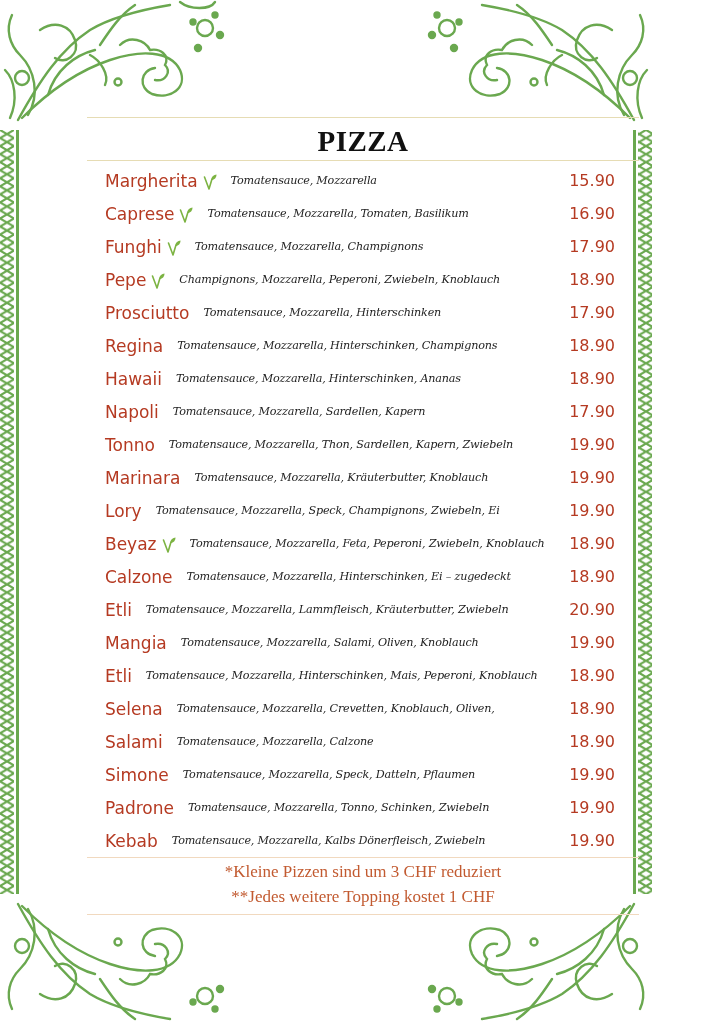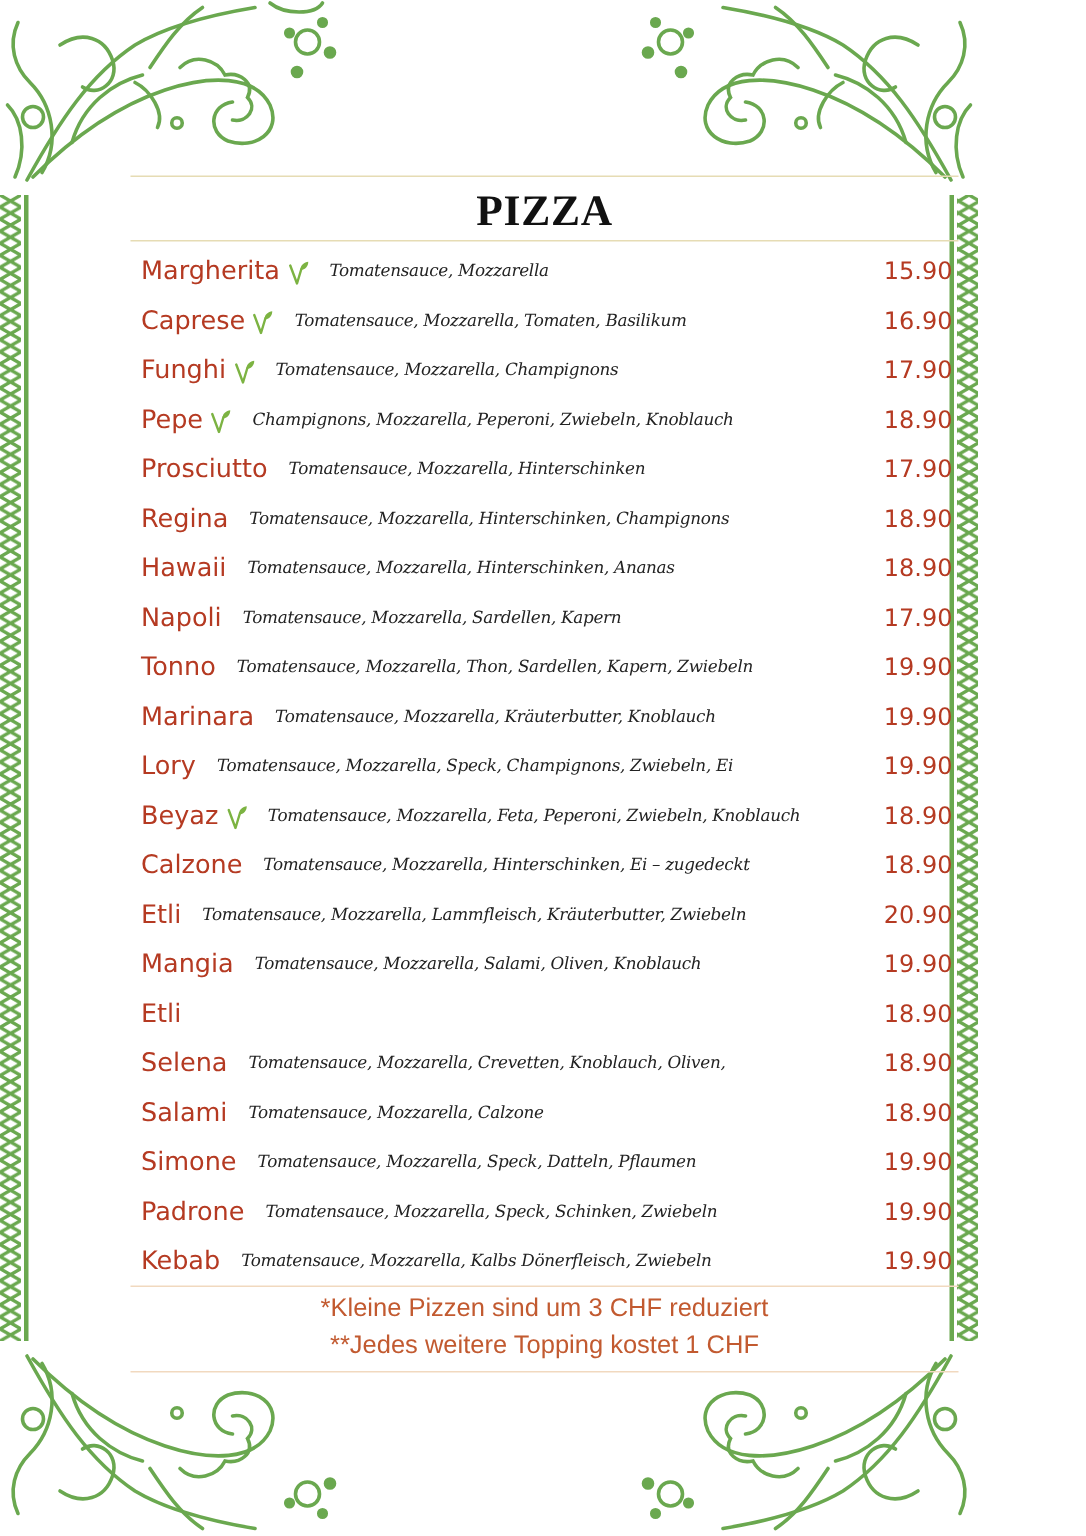--- a/index.html
+++ b/index.html
@@ -32,7 +32,7 @@
     height: 42px; line-height: 38px; padding-top: 4px;
   }
 
-  .items { list-style: none; padding-top: 3px; }
+  .items { list-style: none; padding-top: 3px; margin-left: 11px; }
   .item { position: relative; height: 33px; display: flex; align-items: center; }
   .item-name {
     font-family: "DejaVu Sans", sans-serif;

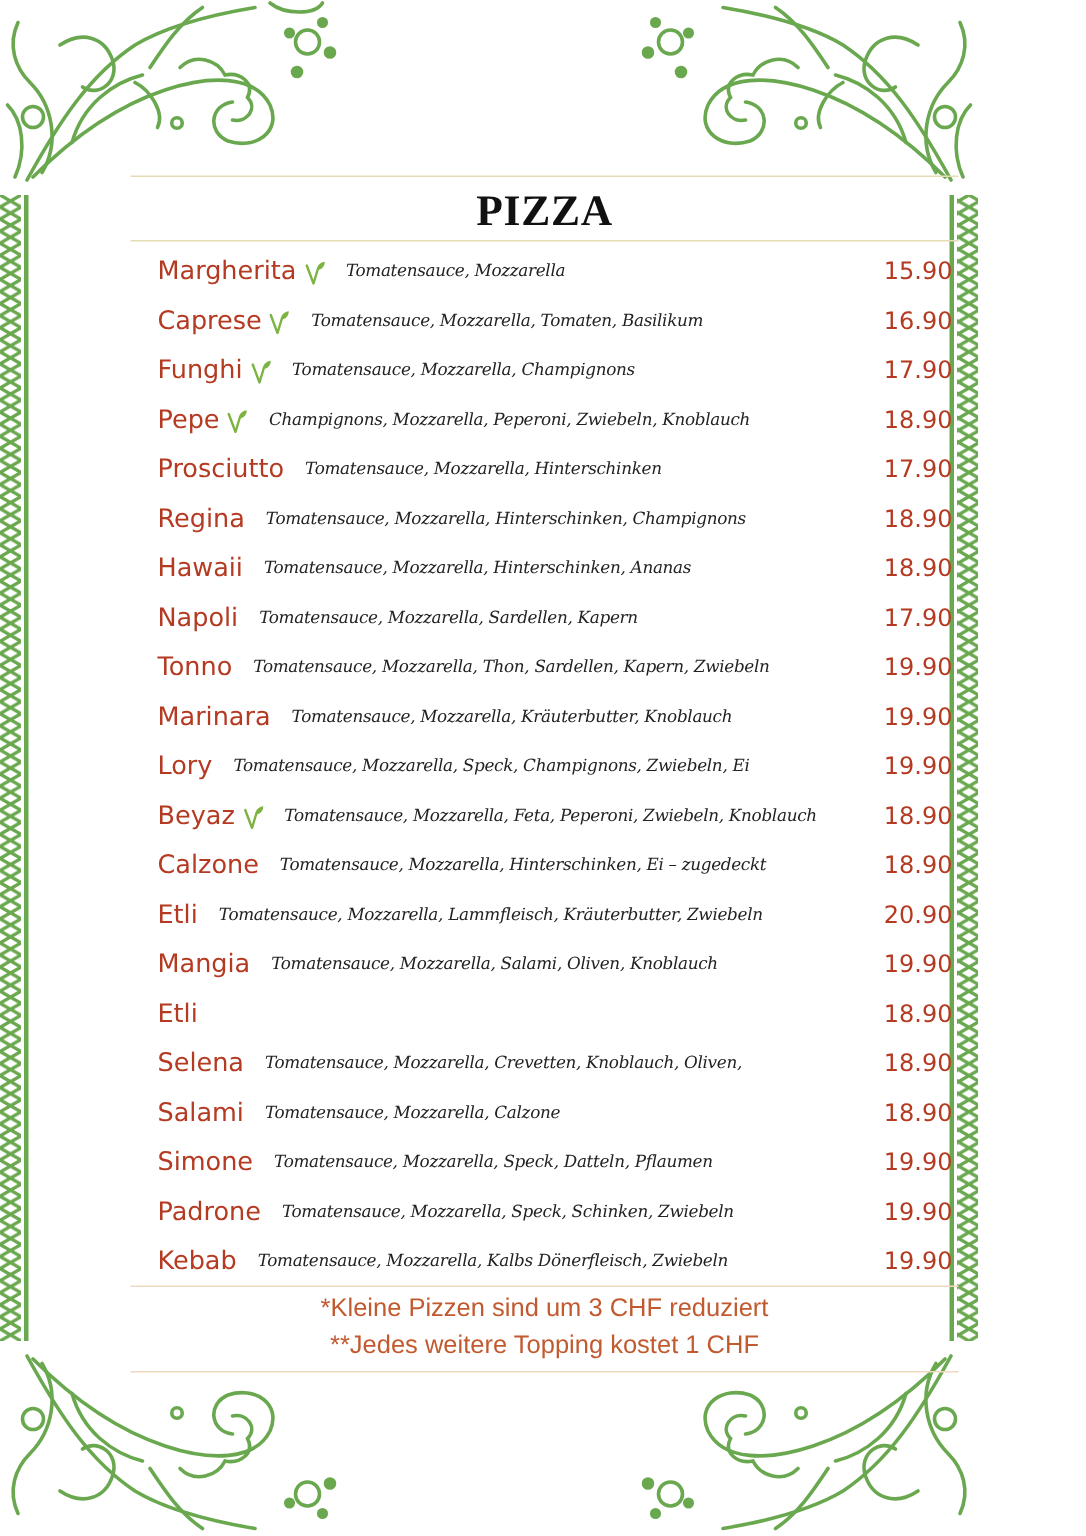--- a/index.html
+++ b/index.html
@@ -49,7 +49,7 @@
     letter-spacing: -0.2px;
   }
   .item-price {
-    position: absolute; right: 4px;
+    position: absolute; right: 24px;
     font-family: "DejaVu Sans", sans-serif; font-size: 16px; color: #b53a22;
   }
 

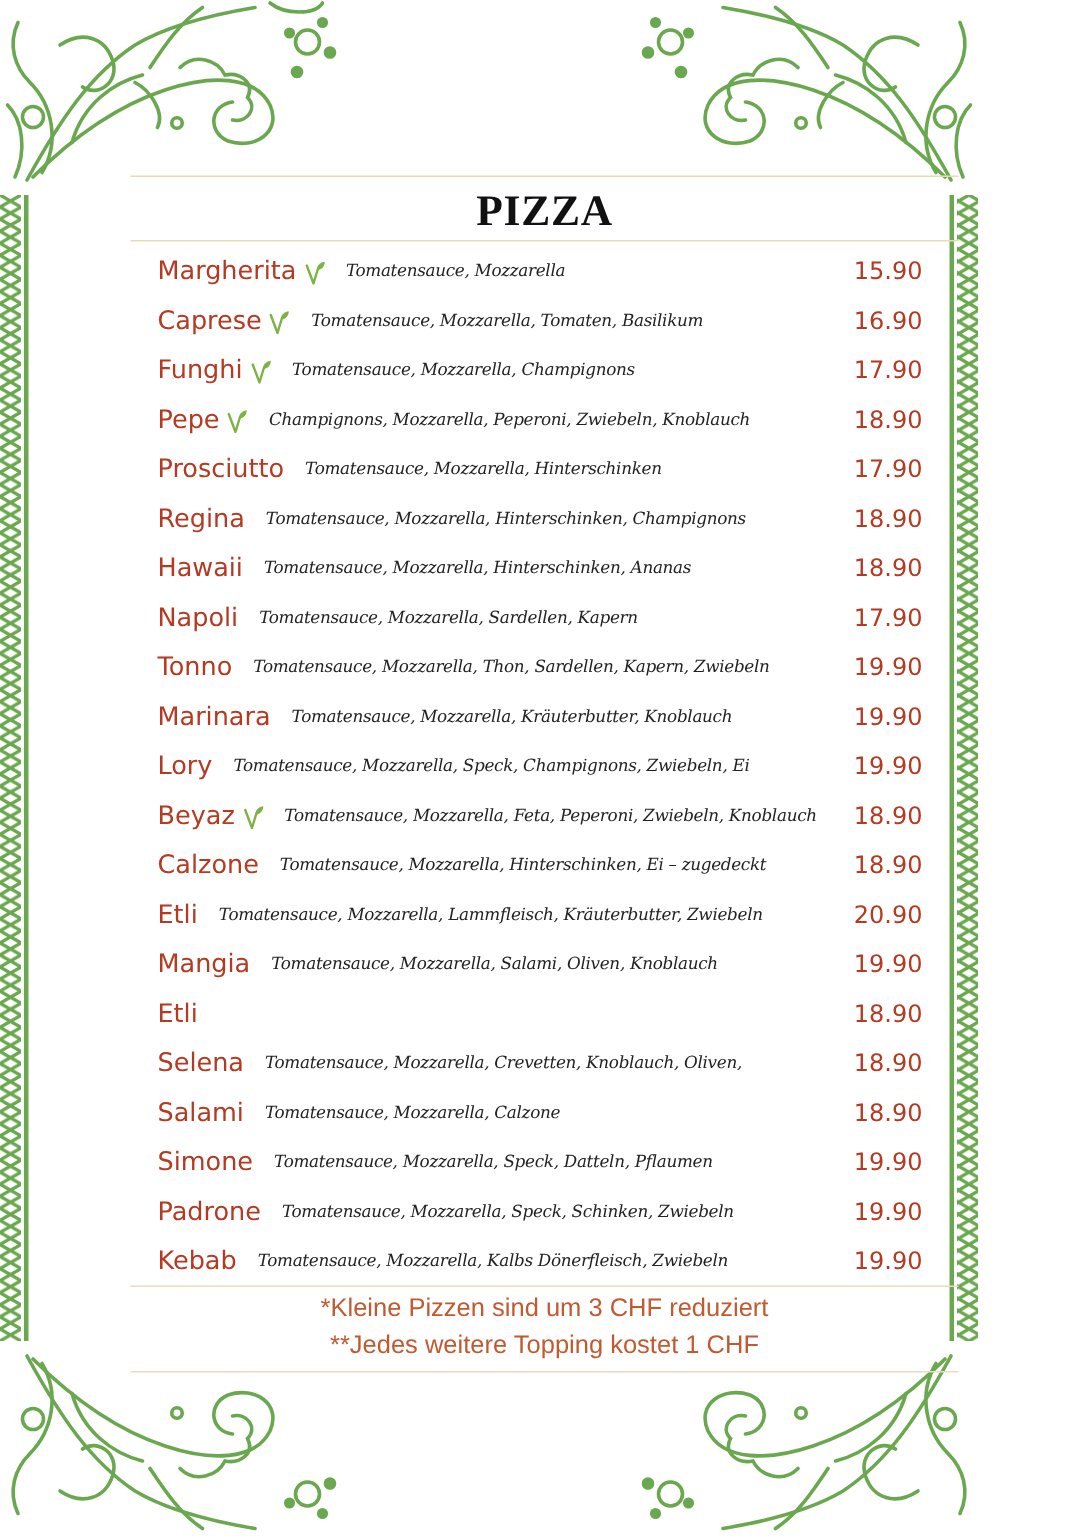--- a/index.html
+++ b/index.html
@@ -288,6 +288,7 @@
         <li class="item">
     <span class="item-name">Etli</span>
 
+    <span class="item-desc">Tomatensauce, Mozzarella, Hinterschinken, Mais, Peperoni, Knoblauch</span>
     <span class="item-price">18.90</span>
   </li>
         <li class="item">

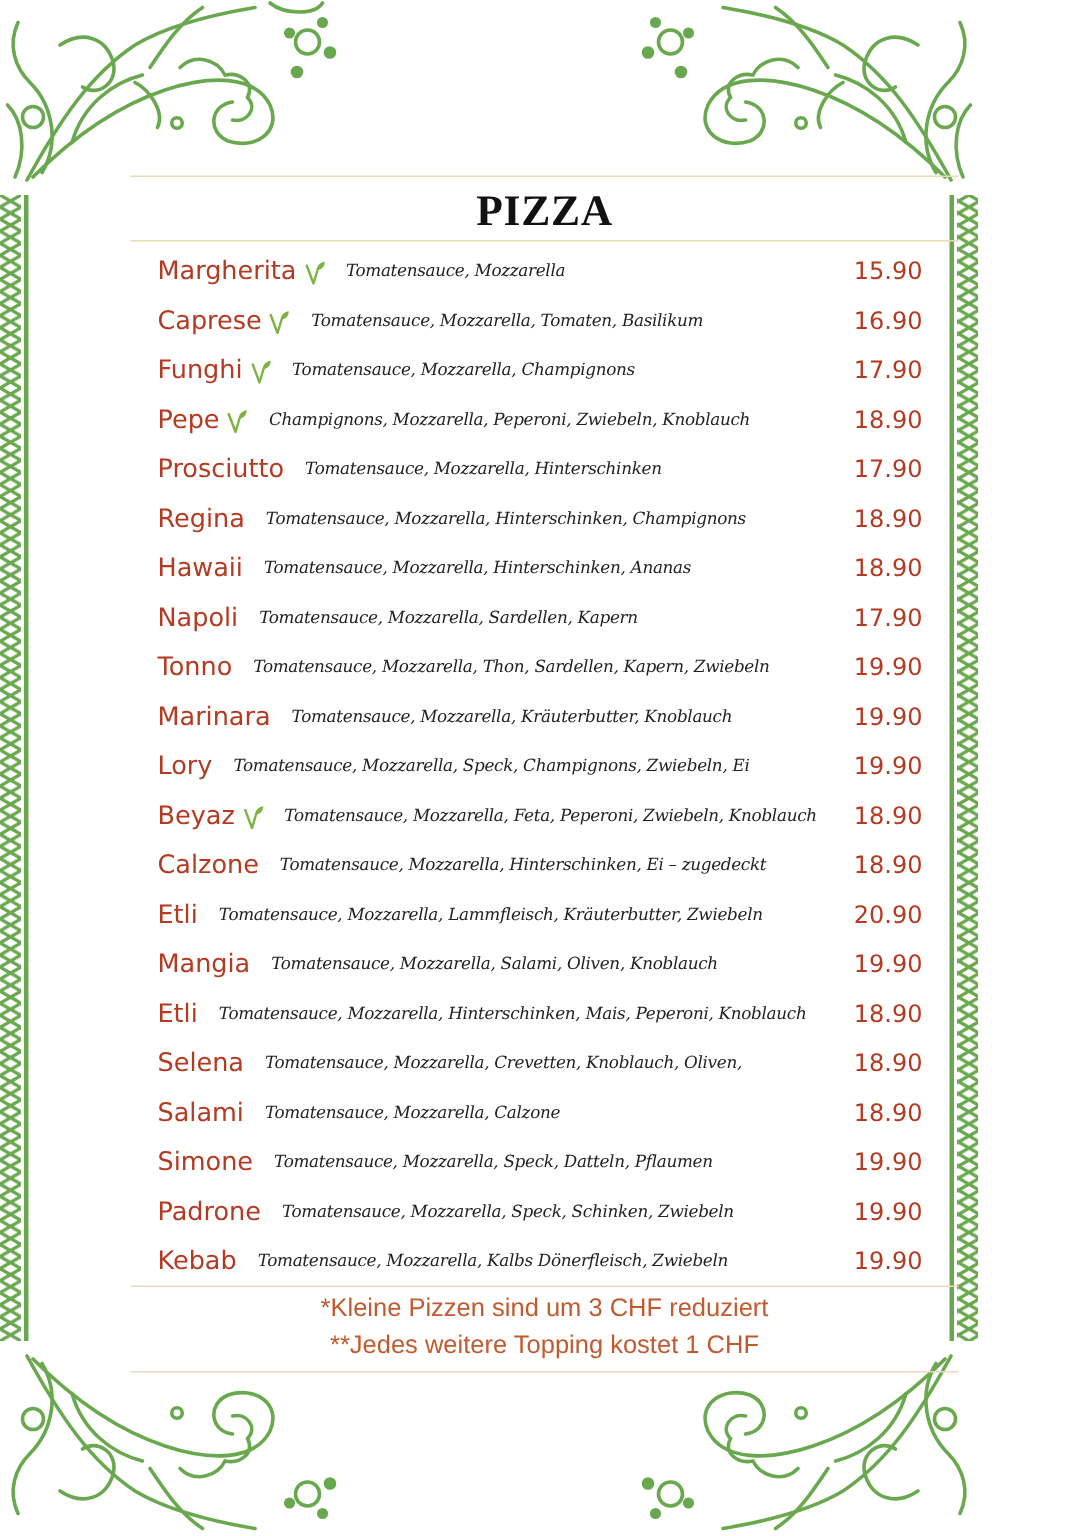--- a/index.html
+++ b/index.html
@@ -312,7 +312,7 @@
         <li class="item">
     <span class="item-name">Padrone</span>
 
-    <span class="item-desc">Tomatensauce, Mozzarella, Speck, Schinken, Zwiebeln</span>
+    <span class="item-desc">Tomatensauce, Mozzarella, Tonno, Schinken, Zwiebeln</span>
     <span class="item-price">19.90</span>
   </li>
         <li class="item">

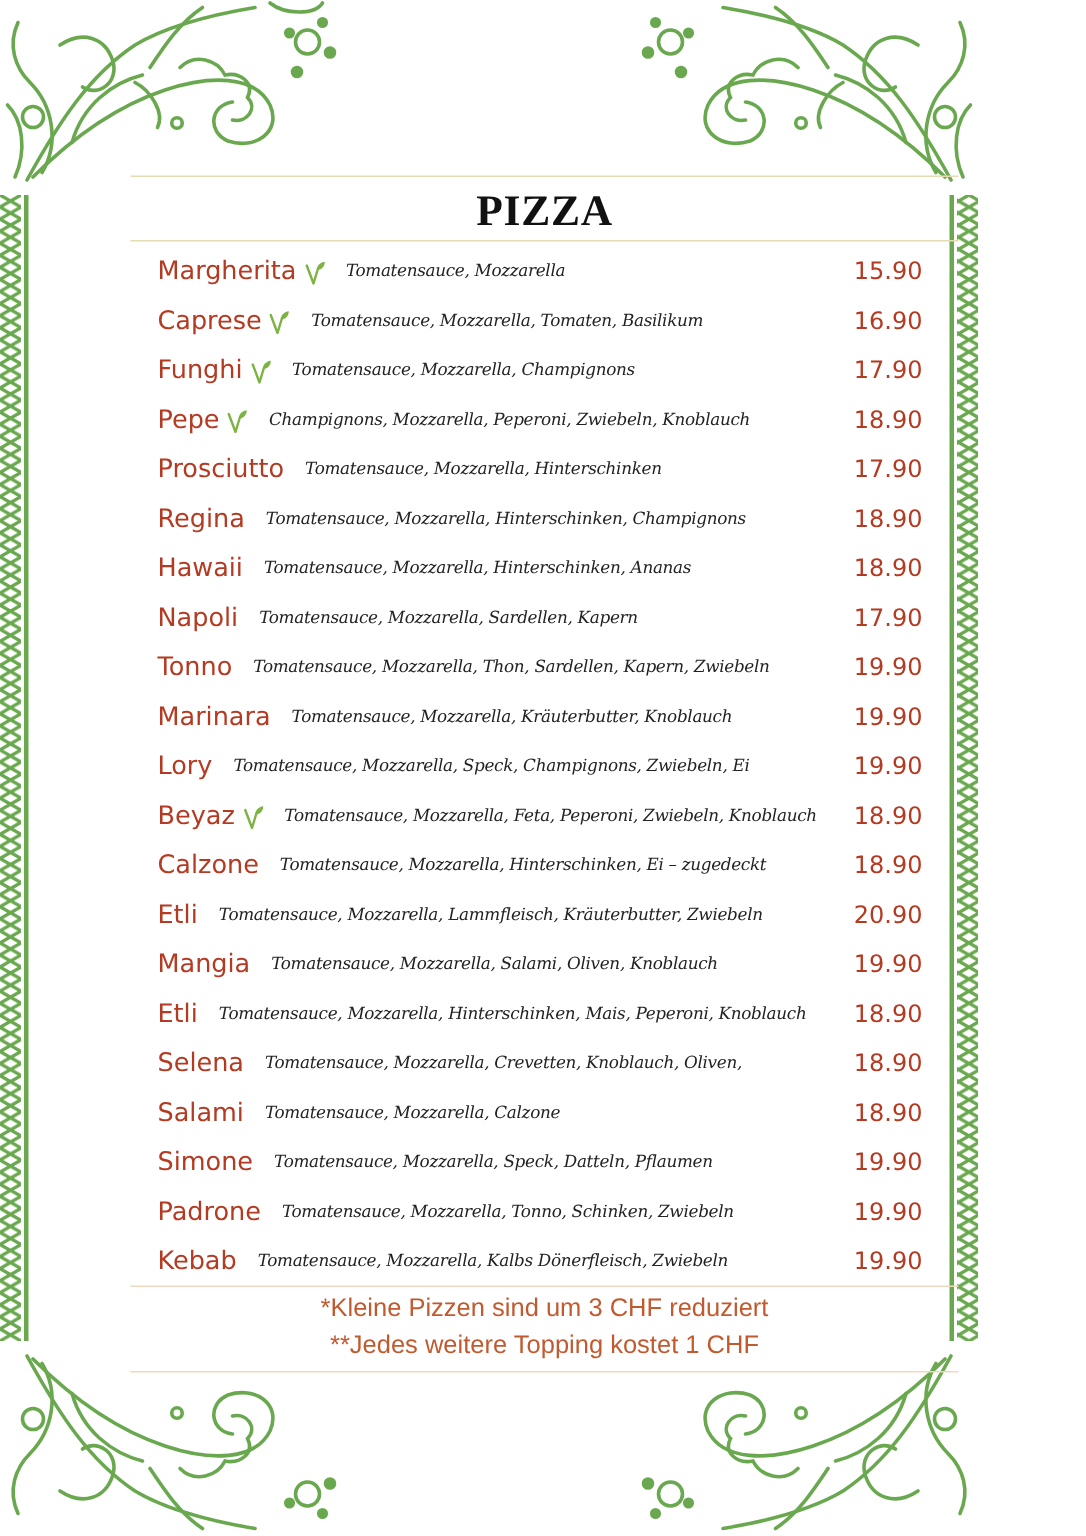--- a/index.html
+++ b/index.html
@@ -55,7 +55,7 @@
 
   .notes { text-align: center; padding: 1px 0 5px 0; }
   .note {
-    font-family: Liberation Sans, sans-serif; font-size: 17px; color: #c25a30;
+    font-family: Liberation Serif, serif; font-size: 17px; color: #c25a30;
     line-height: 25px;
   }
 </style>

